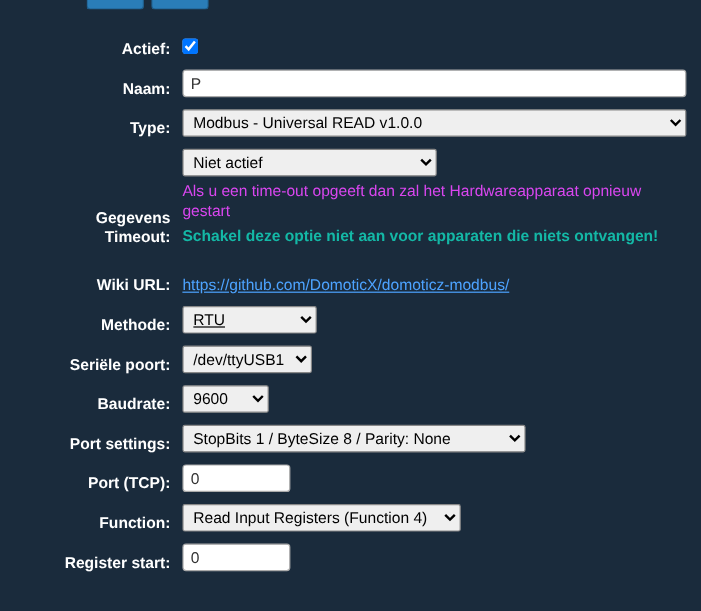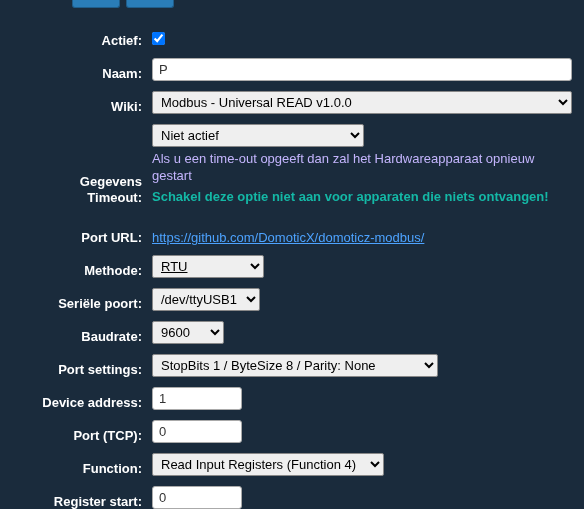--- a/index.html
+++ b/index.html
@@ -113,7 +113,7 @@
   </div>
 
   <div class="row">
-    <div class="label">Wiki:</div>
+    <div class="label">Type:</div>
     <div class="field">
       <select class="sel-wide">
         <option>Modbus - Universal READ v1.0.0</option>

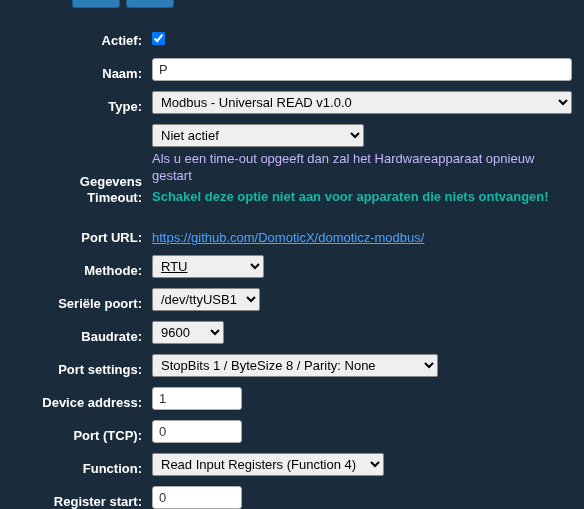--- a/index.html
+++ b/index.html
@@ -60,7 +60,7 @@
       margin-top: 6px;
     }
     .help-text {
-      color: #c4b5fd;
+      color: #d946ef;
       margin-top: 4px;
       line-height: 1.3;
     }

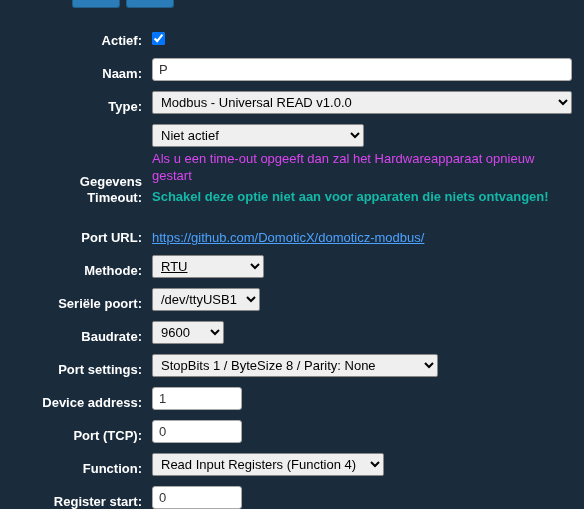--- a/index.html
+++ b/index.html
@@ -138,7 +138,7 @@
   <div class="spacer"></div>
 
   <div class="row">
-    <div class="label">Port URL:</div>
+    <div class="label">Wiki URL:</div>
     <div class="field">
       <a href="#" class="link">https://github.com/DomoticX/domoticz-modbus/</a>
     </div>

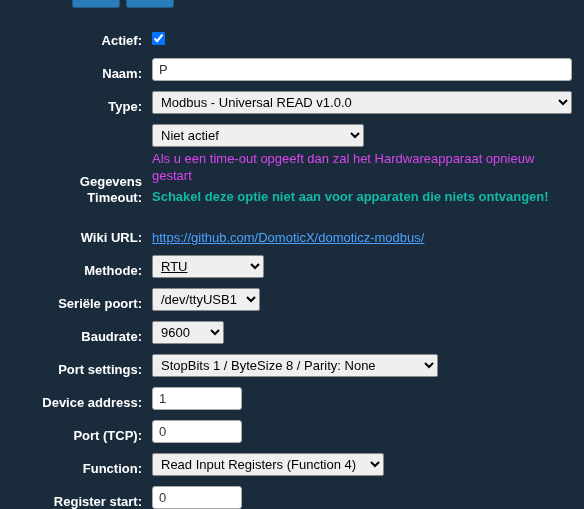--- a/index.html
+++ b/index.html
@@ -180,12 +180,6 @@
     </div>
   </div>
 
-  <div class="row">
-    <div class="label">Device address:</div>
-    <div class="field">
-      <input type="text" class="text-input short" value="1" style="">
-    </div>
-  </div>
 
   <div class="row">
     <div class="label">Port (TCP):</div>

